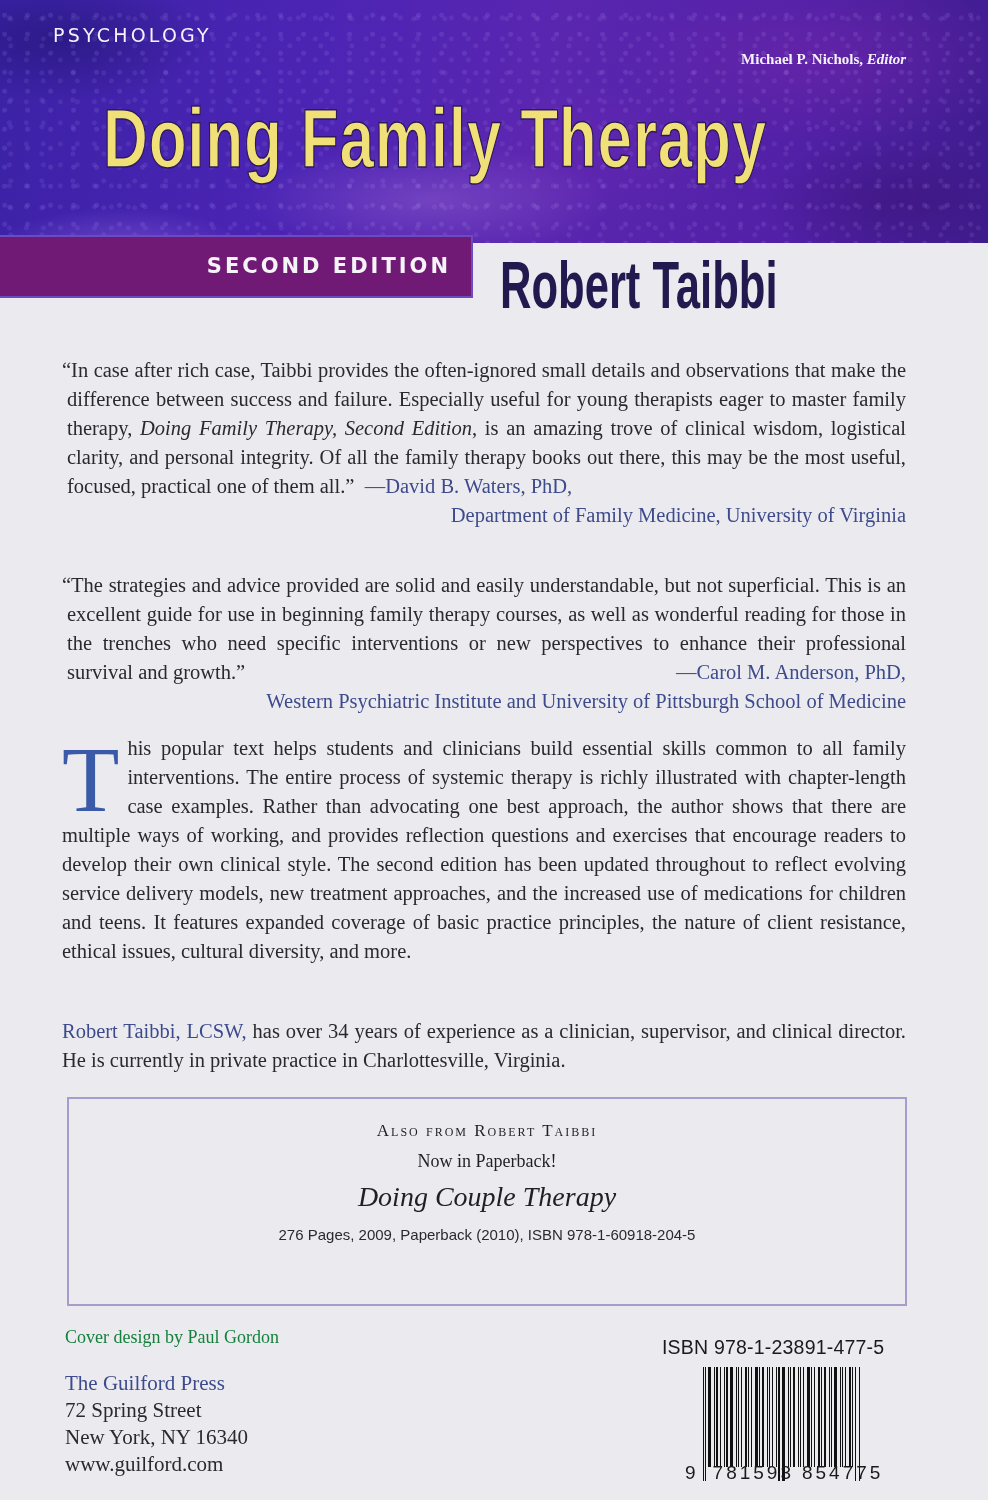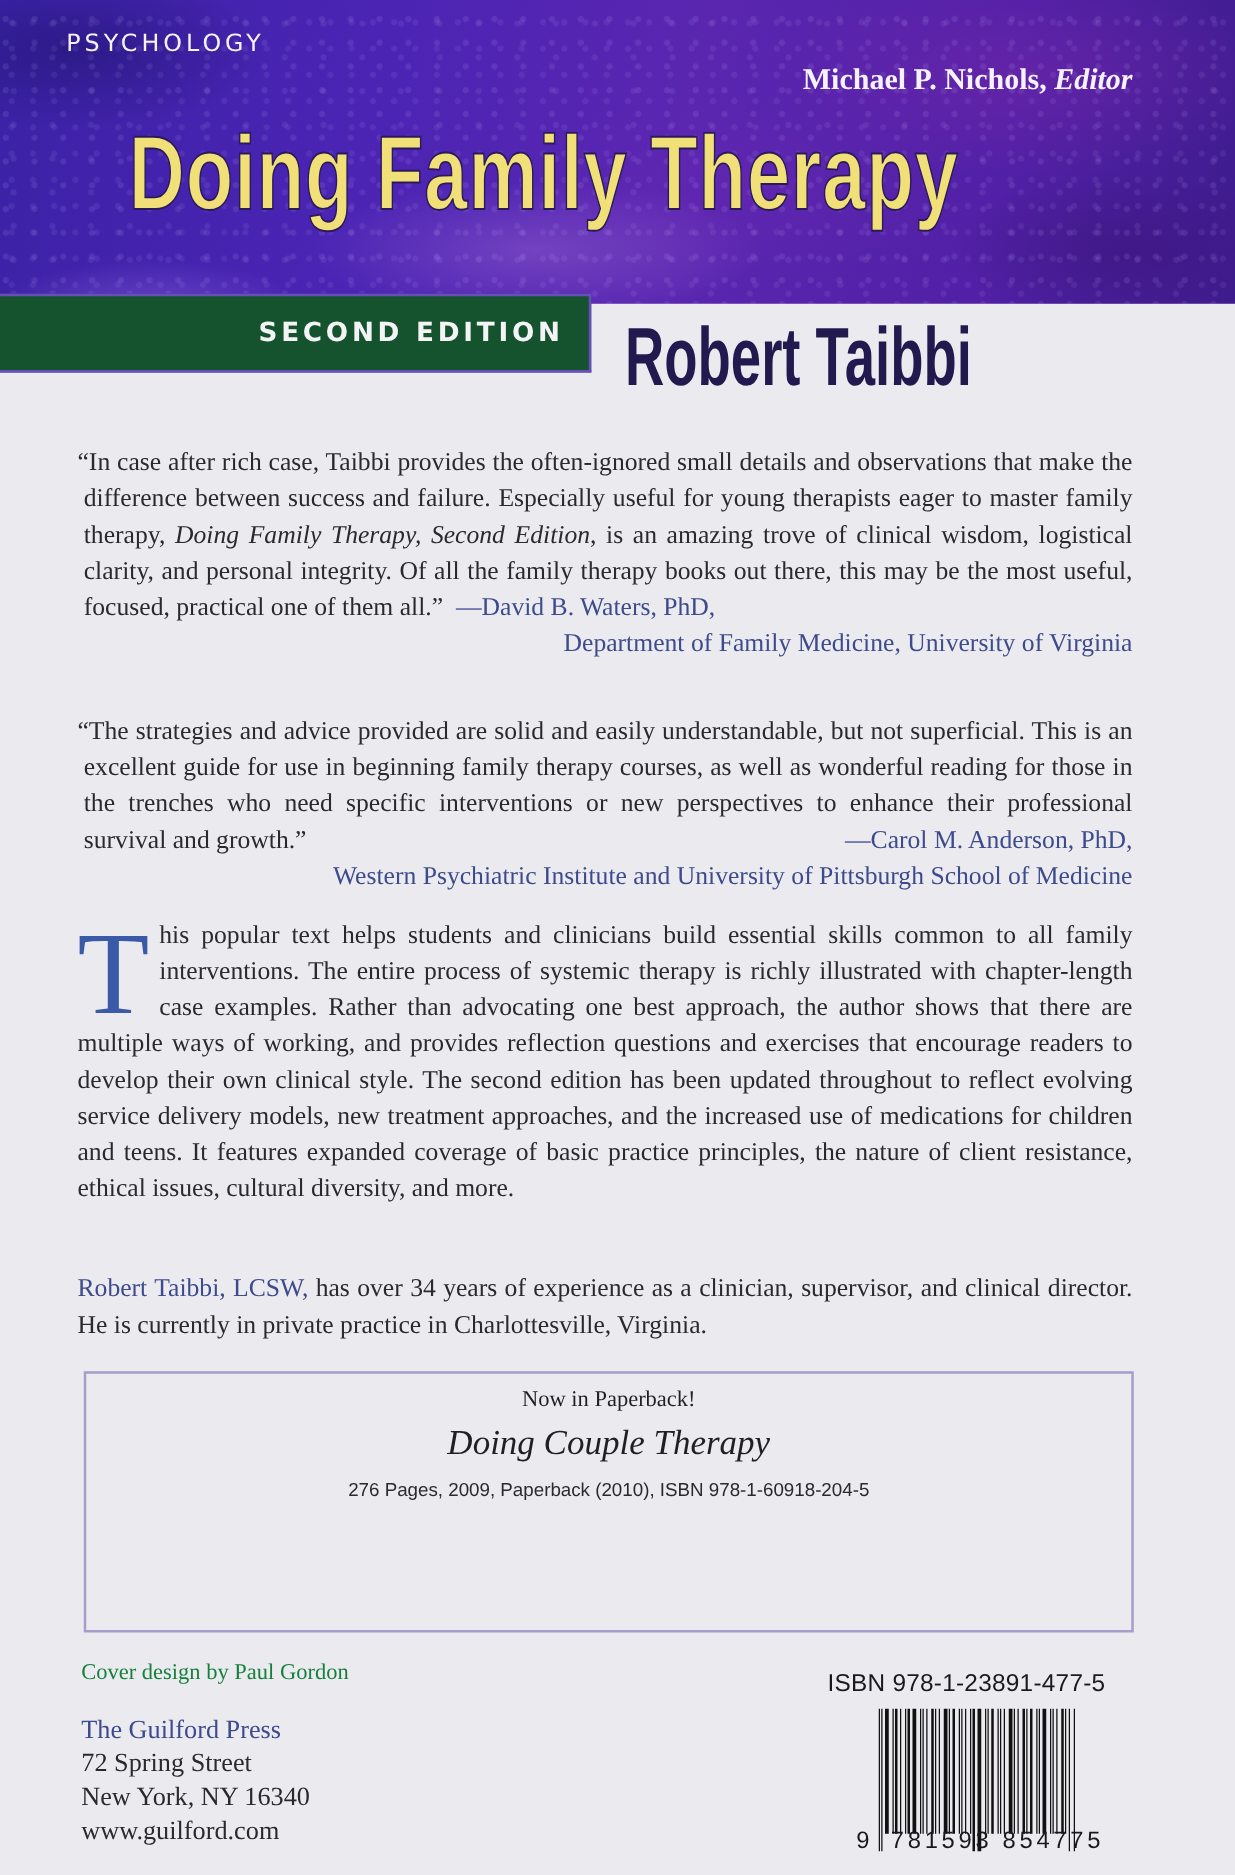--- a/index.html
+++ b/index.html
@@ -48,7 +48,7 @@
     .editor {
       position: absolute; right: 82px; top: 51px;
       font-family: "Liberation Serif", serif;
-      font-size: 24px; color: #f4f2fa; font-weight: bold;
+      font-size: 15px; color: #f4f2fa; font-weight: bold;
       text-align: center;
     }
     .editor i { font-style: italic; }

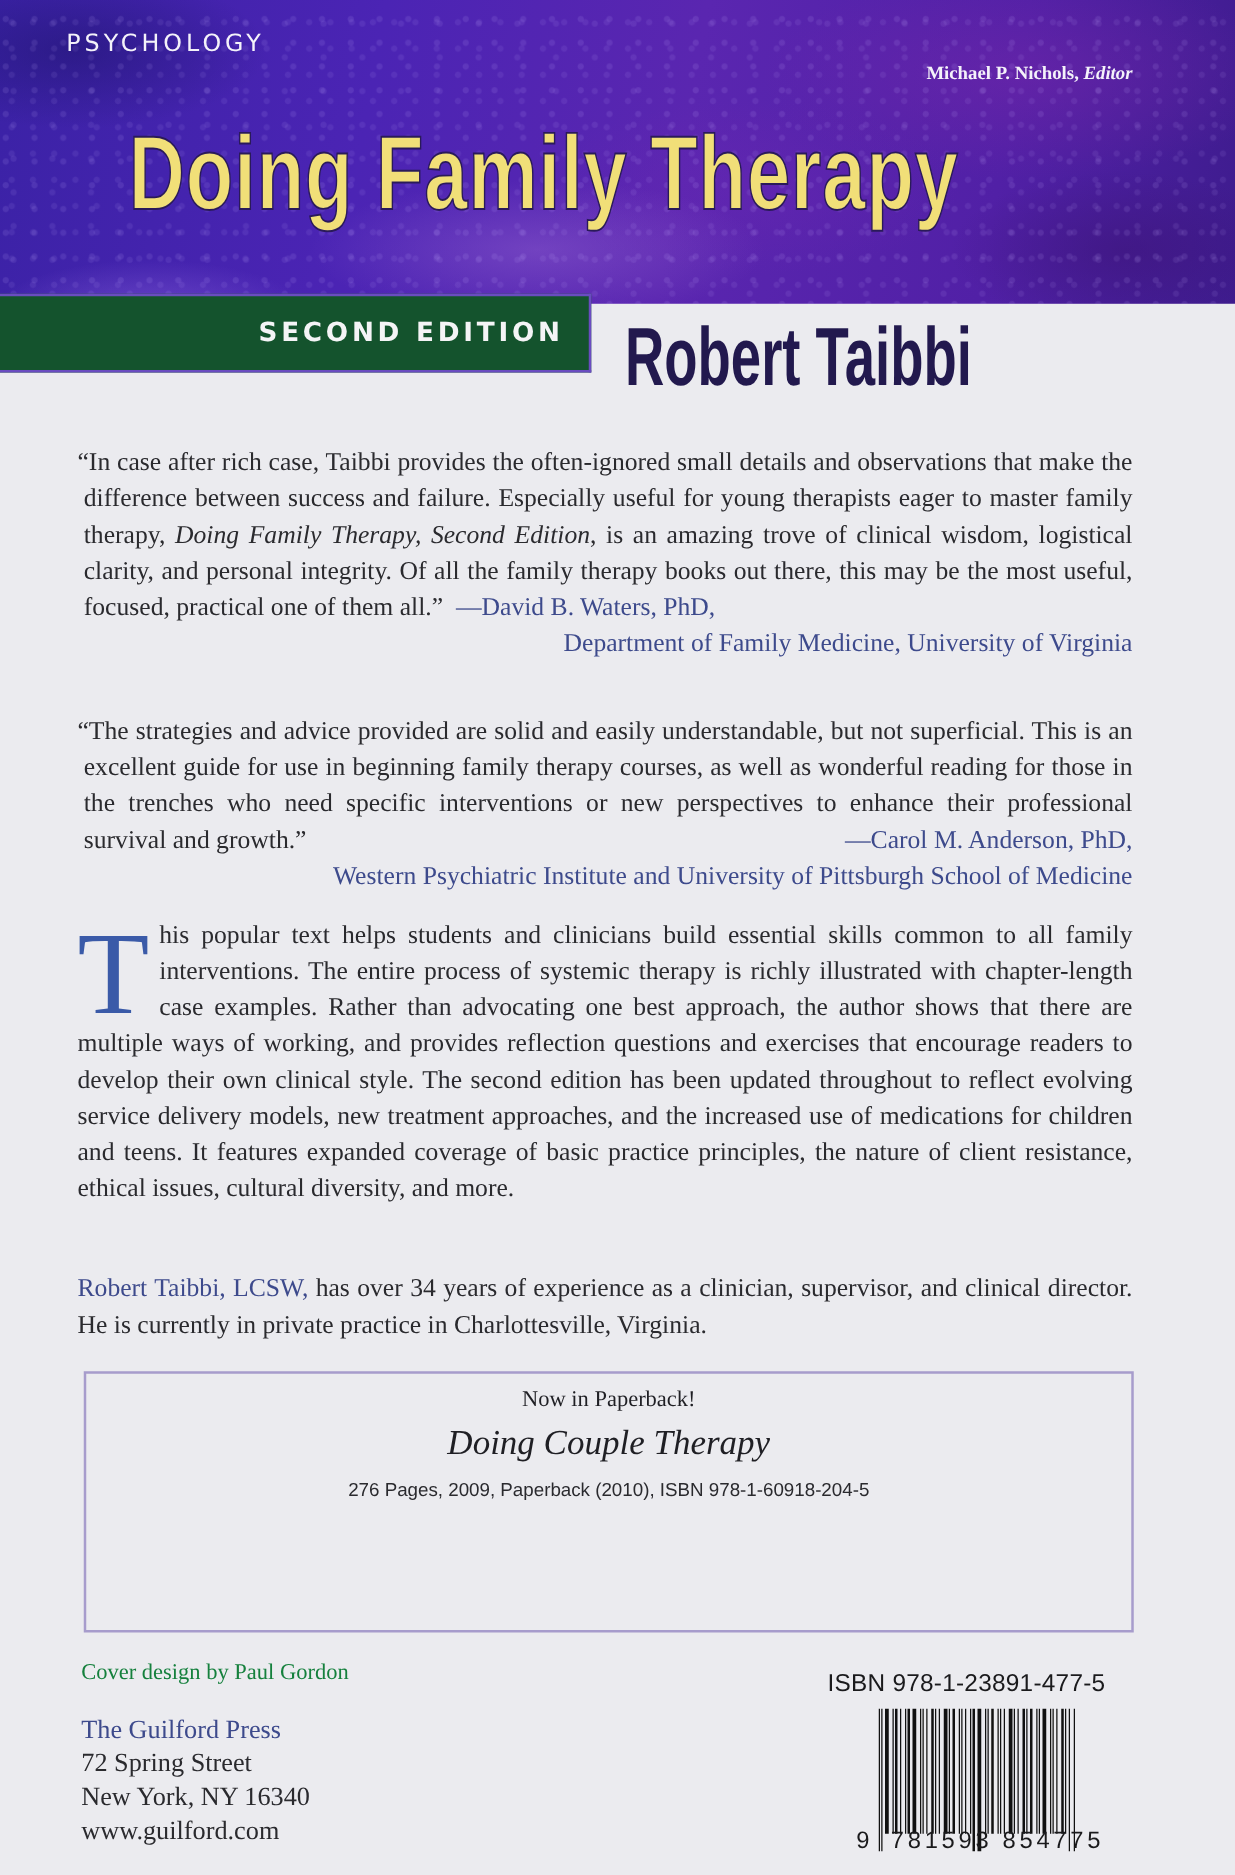--- a/index.html
+++ b/index.html
@@ -68,7 +68,7 @@
     
     .edition-bar {
       position: absolute; left: 0; top: 235px; width: 473px; height: 63px;
-      background: #14532d;
+      background: #701a75;
       border-top: 2px solid #6a4cc0;
       border-right: 2px solid #6a4cc0;
       border-bottom: 2px solid #6a4cc0;

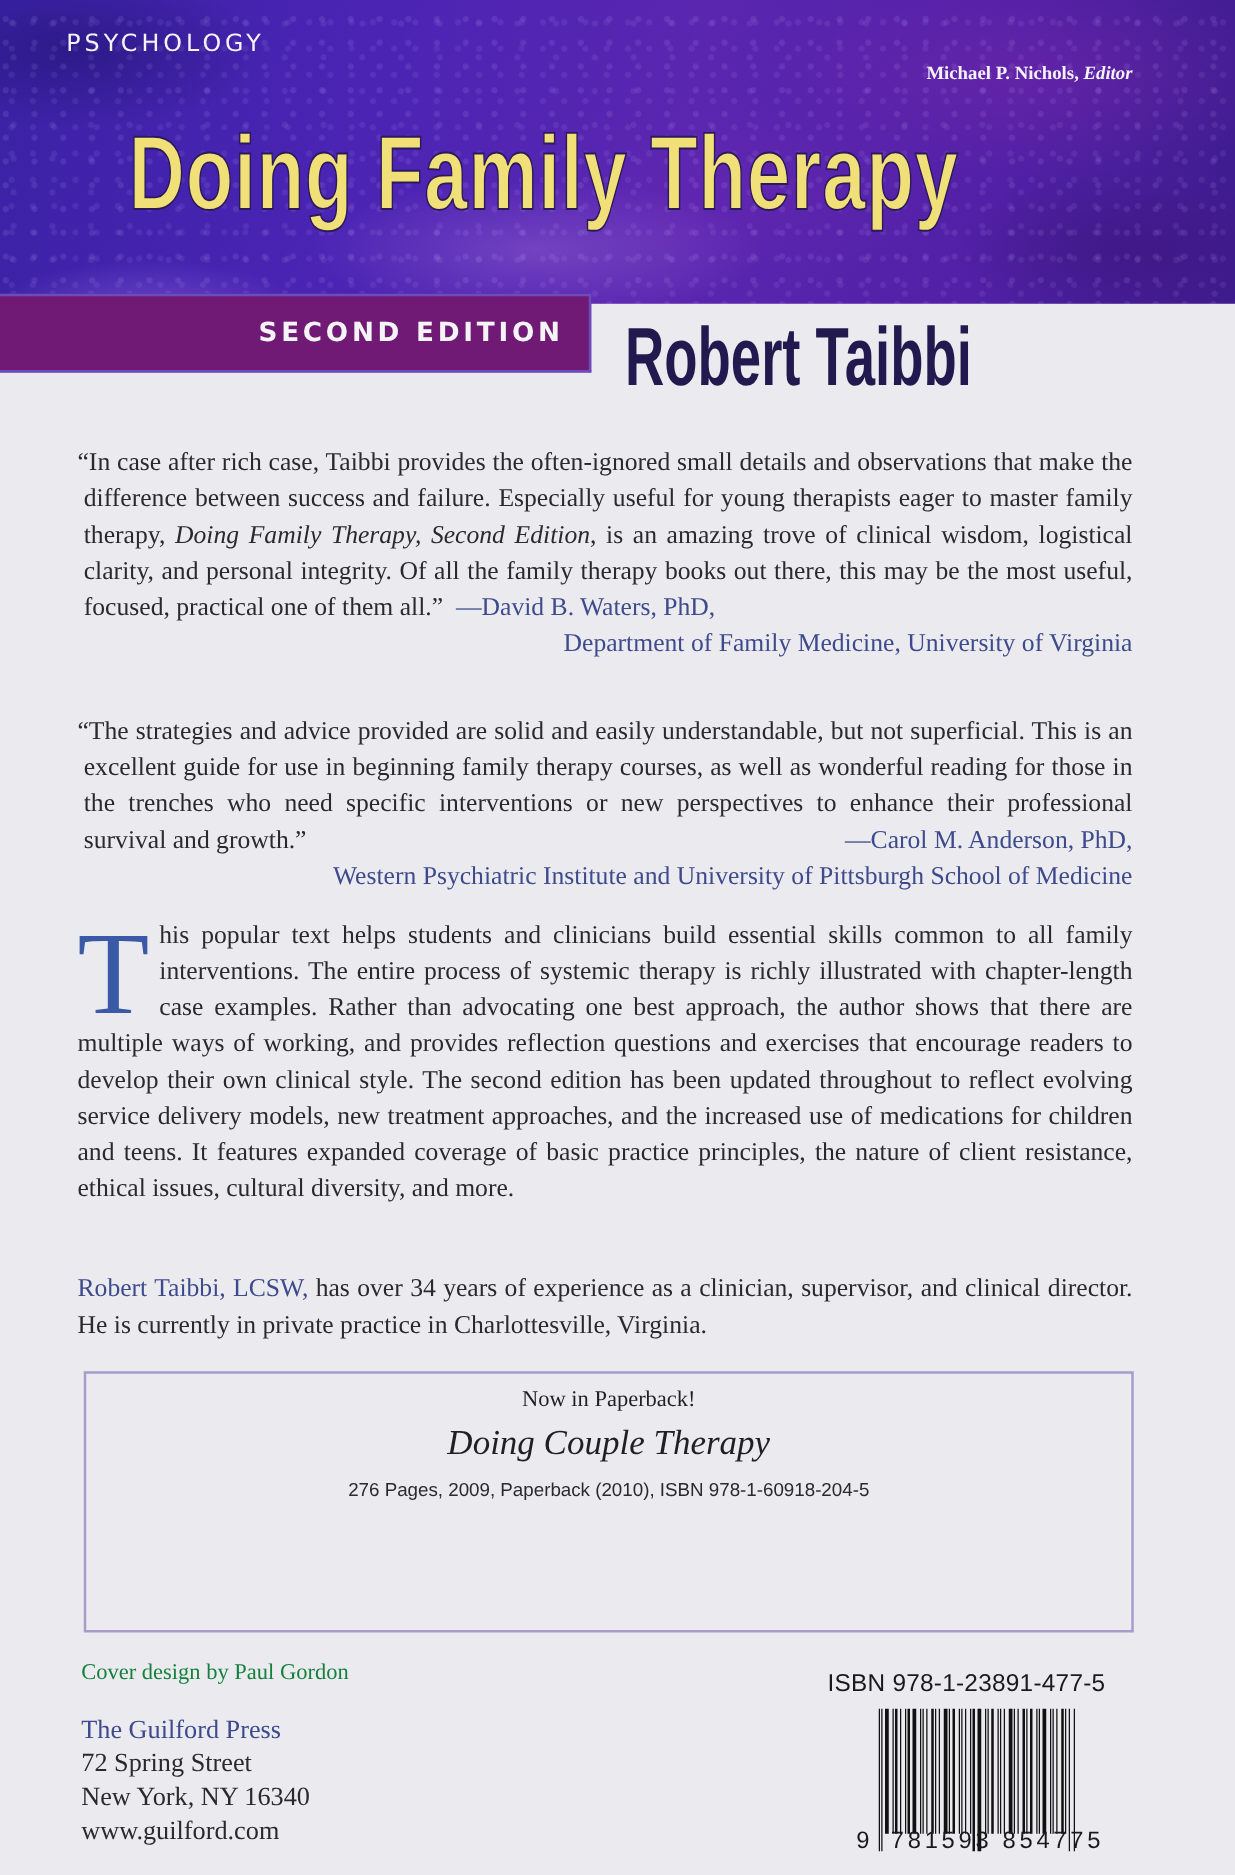--- a/index.html
+++ b/index.html
@@ -206,6 +206,7 @@
 </div>
 
 <div class="also-box">
+  <div class="also-heading">Also from Robert Taibbi</div>
   <div class="also-now">Now in Paperback!</div>
   <div class="also-title">Doing Couple Therapy</div>
   <div class="also-details">276 Pages, 2009, Paperback (2010), ISBN 978-1-60918-204-5</div>

